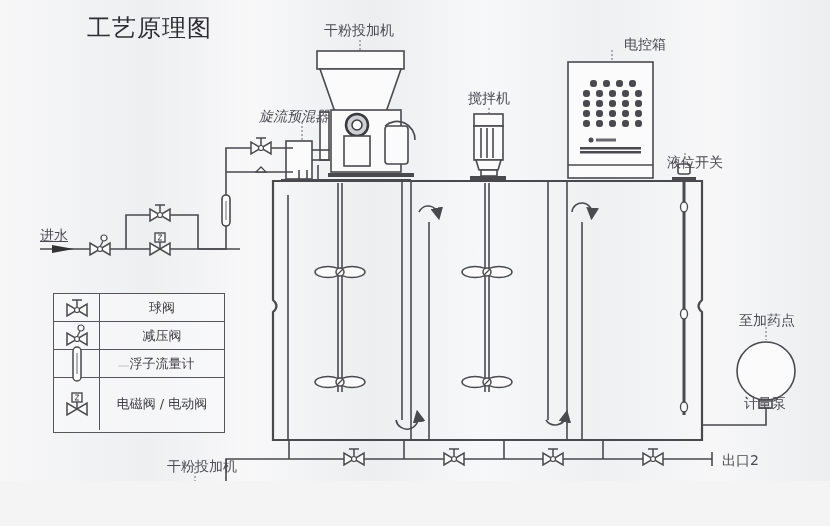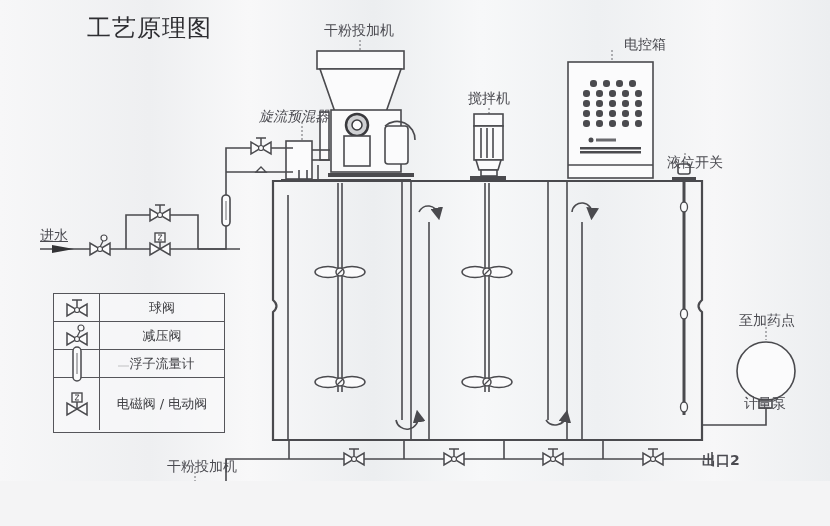--- a/index.html
+++ b/index.html
@@ -249,7 +249,7 @@
   <div class="lbl" style="left:739px; top:312px;">至加药点</div>
   <div class="lbl" style="left:744px; top:363px;margin-top:32px;">计量泵</div>
   <div class="lbl" style="left:167px; top:458px;">干粉投加机</div>
-  <div class="lbl" style="left:702px; top:452px;font-weight:bold;">出口2</div>
+  <div class="lbl" style="left:722px; top:452px;">出口2</div>
 
   <div class="legend">
     <div class="legend-row">

